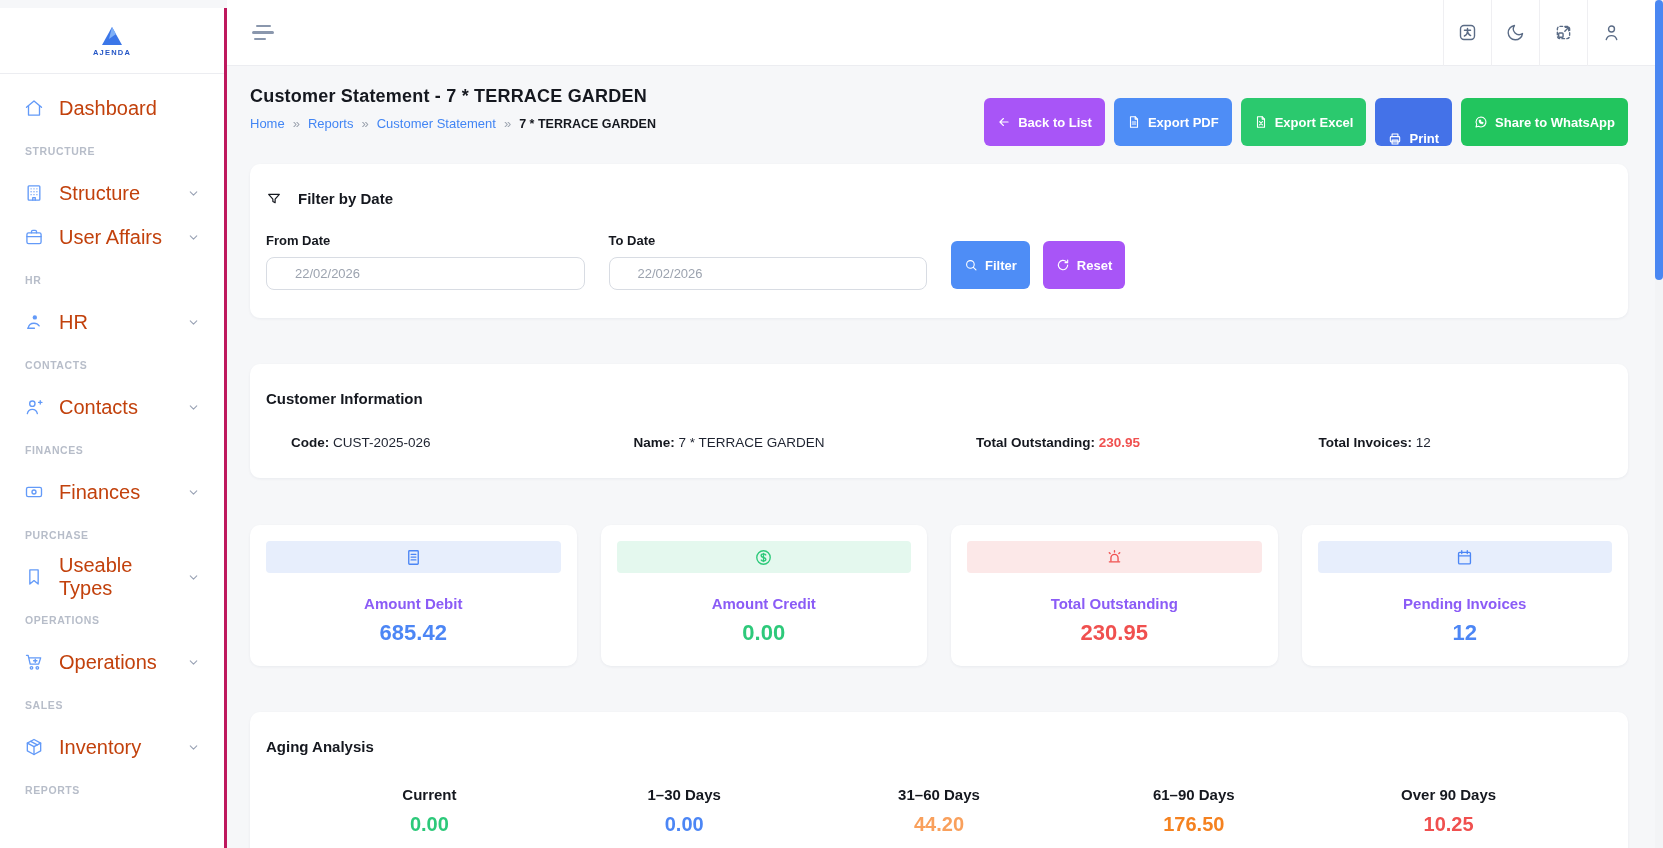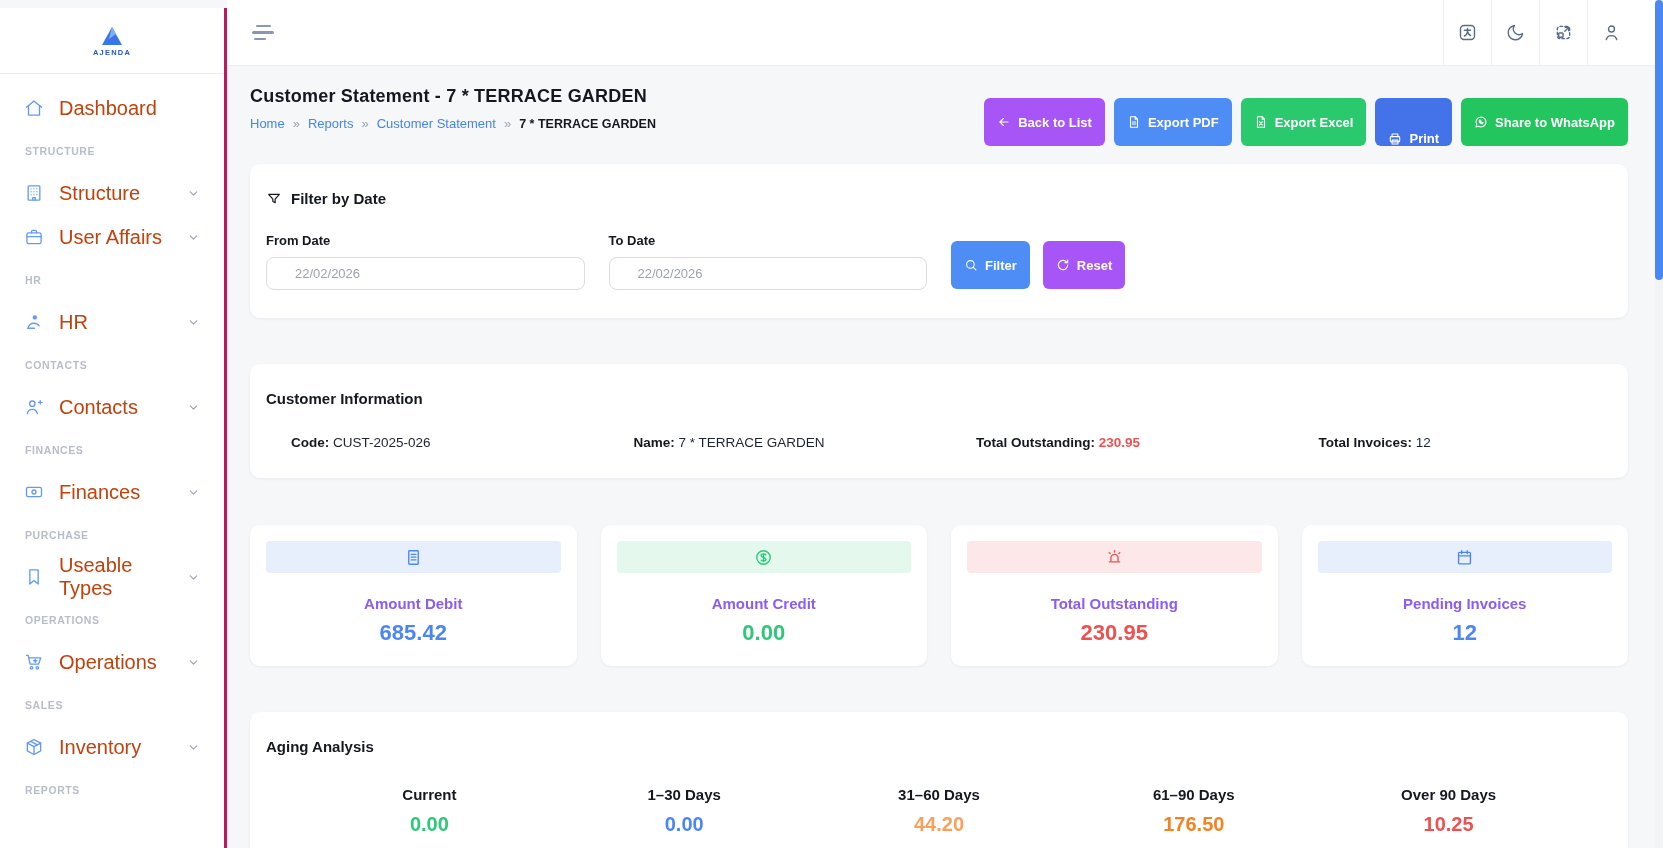--- a/index.html
+++ b/index.html
@@ -59,7 +59,7 @@
 
   
   .filter-card { margin-top:18px; padding:26px 16px 28px 16px; }
-  .filter-head { display:flex; align-items:center; gap:9px;text-align:right; }
+  .filter-head { display:flex; align-items:center; gap:16px;text-align:right; }
   .filter-head svg { width:16px; height:16px; stroke:#15181f; fill:none; stroke-width:1.8; stroke-linejoin:round; }
   .filter-grid { margin-top:26px; display:grid; grid-template-columns:1fr 1fr 1fr 1fr; column-gap:24px; }
   .field-label { font-size:13px; font-weight:bold; color:#15181f; margin-bottom:9px; }

